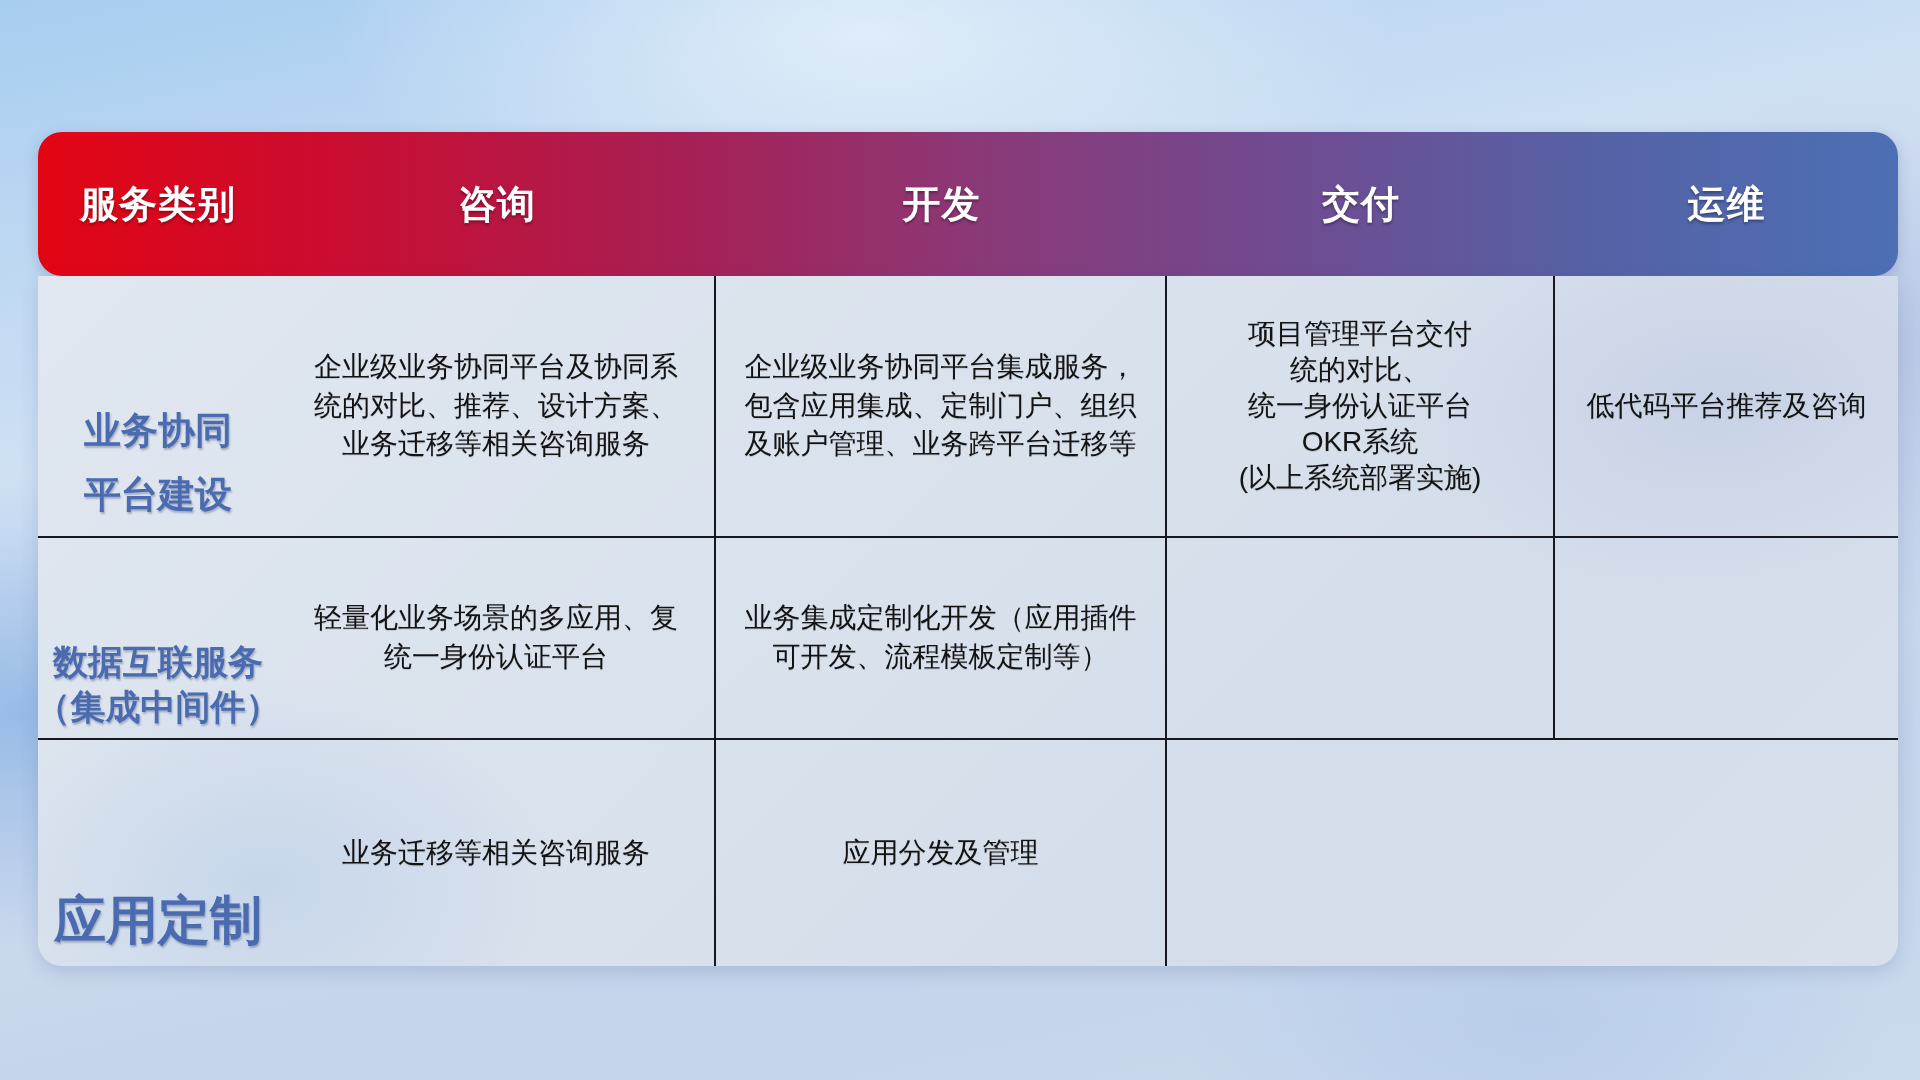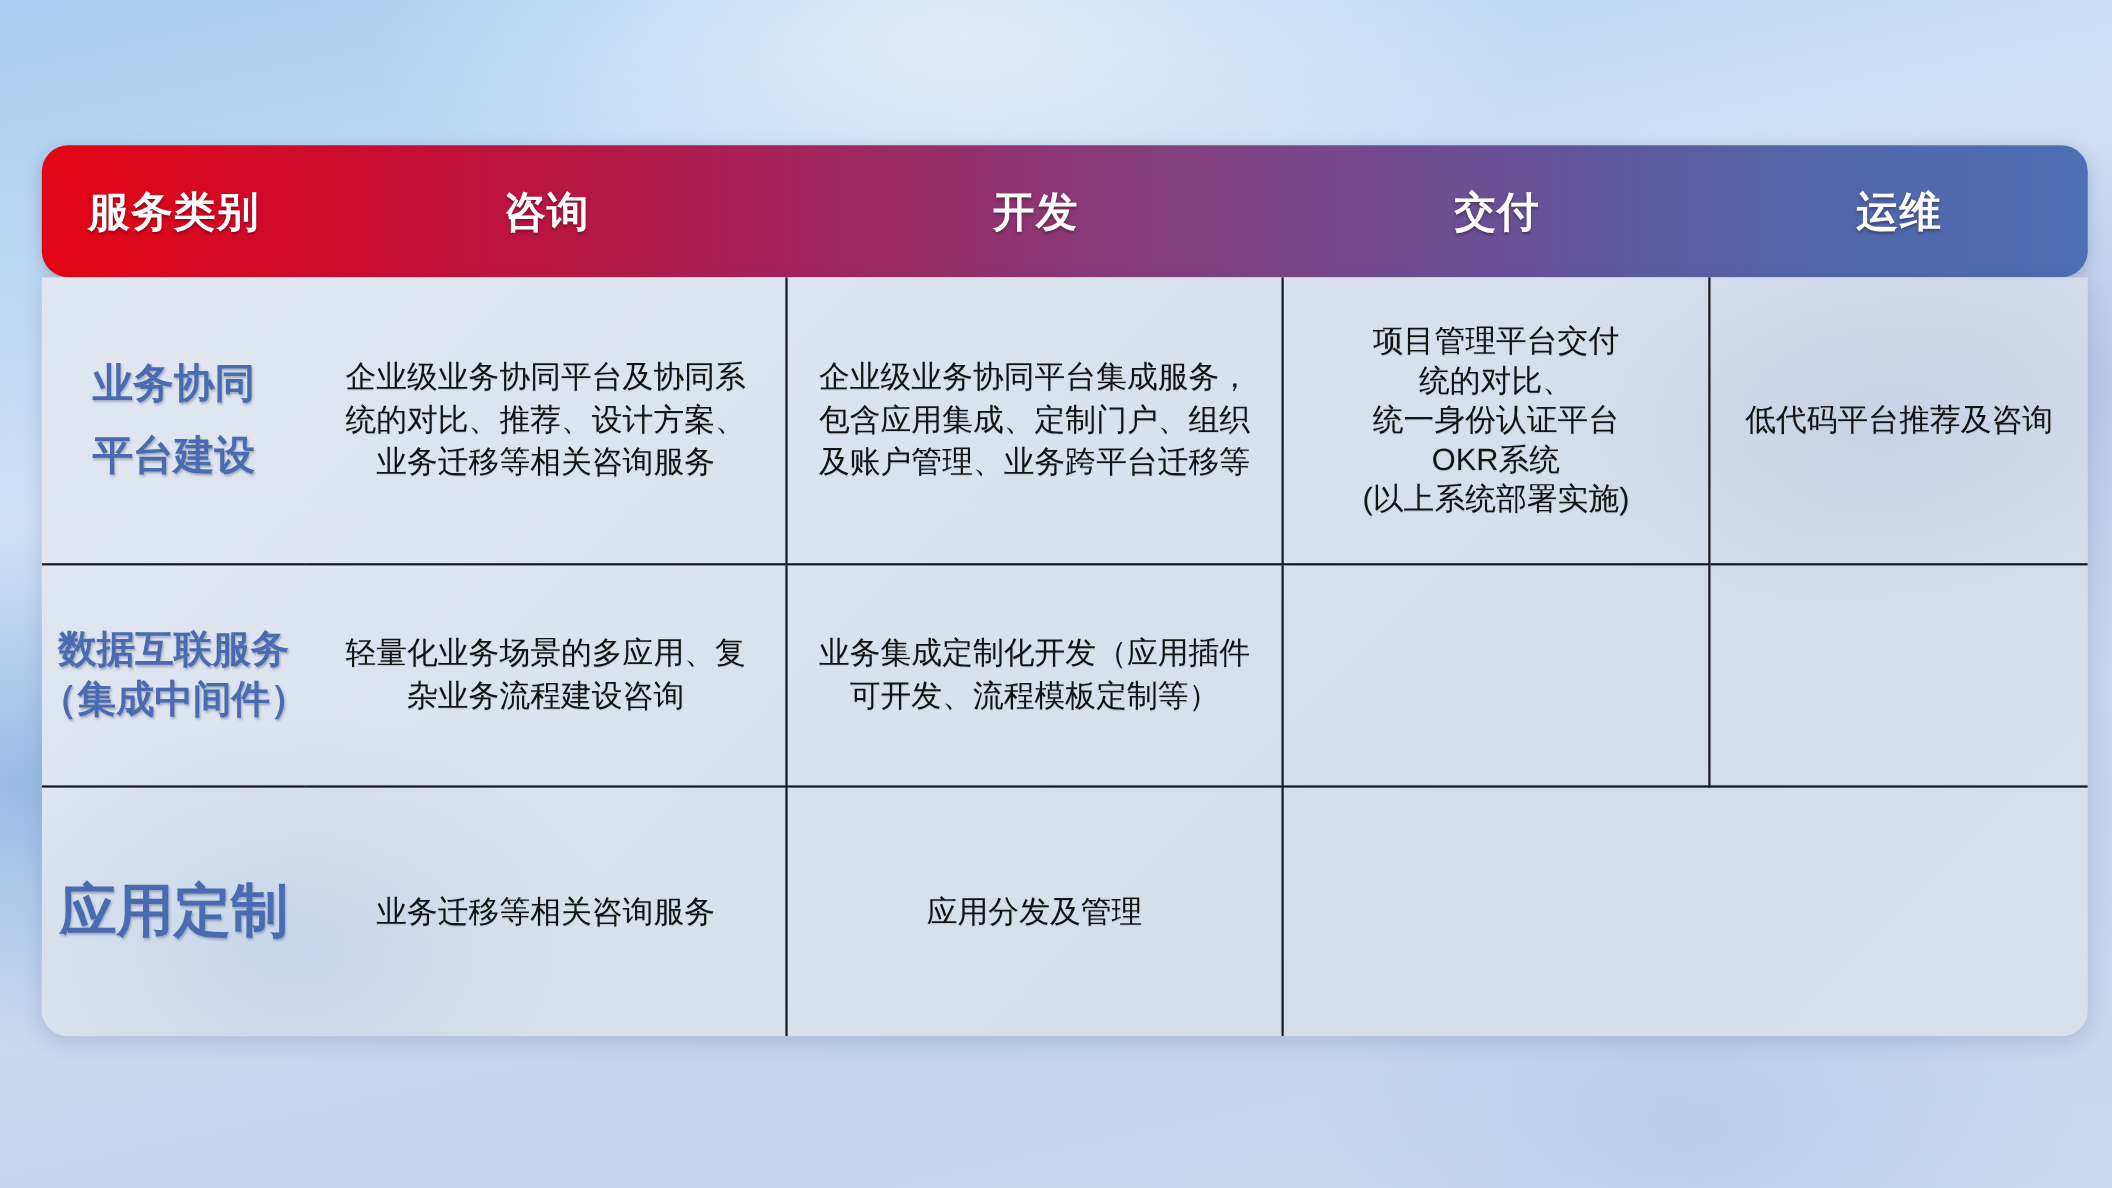--- a/index.html
+++ b/index.html
@@ -17,7 +17,7 @@
   .table-wrap{position:absolute;left:38px;top:132px;width:1860px;}
   
   .header-bar{
-    height:120px;border-radius:24px;
+    height:144px;border-radius:24px;
     display:grid;grid-template-columns:240px 438px 451px 388px 343px;
     align-items:center;
     background:linear-gradient(90deg,#e30513 0%,#cc0c2f 15%,#a62055 35%,#8c3876 50%,#6e4c92 68%,#5562a6 84%,#4d6fb4 100%);

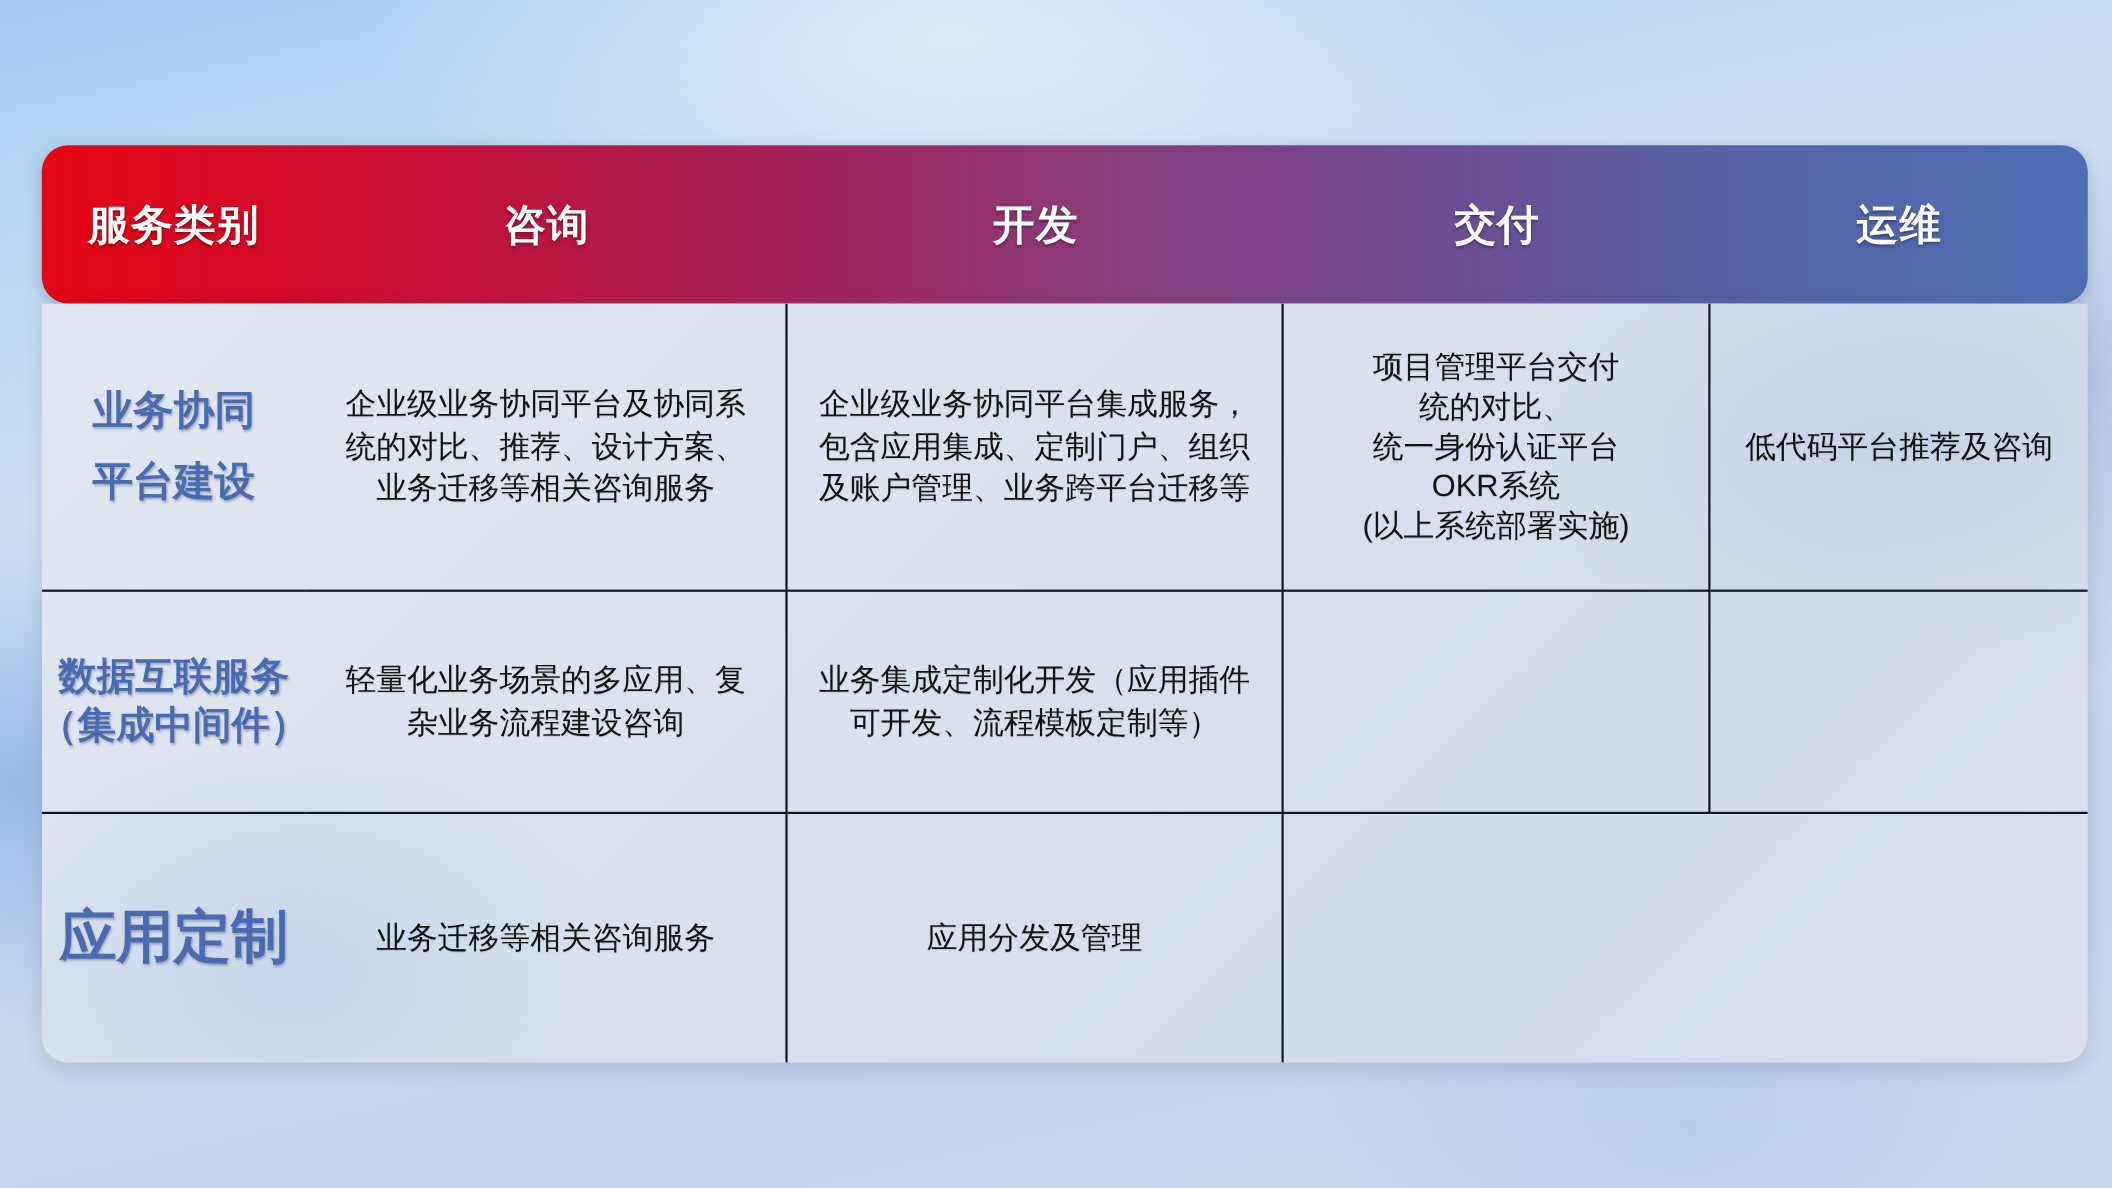--- a/index.html
+++ b/index.html
@@ -56,7 +56,7 @@
   }
   .cat-roomy{line-height:1.75;font-size:37px;}
   .cat-tight{line-height:1.28;font-size:35px;}
-  .cat-cell{padding:8px 0;overflow:visible;}
+  .cat-cell{padding:8px 0;overflow:visible;align-items:flex-end;}
 </style>
 </head>
 <body>

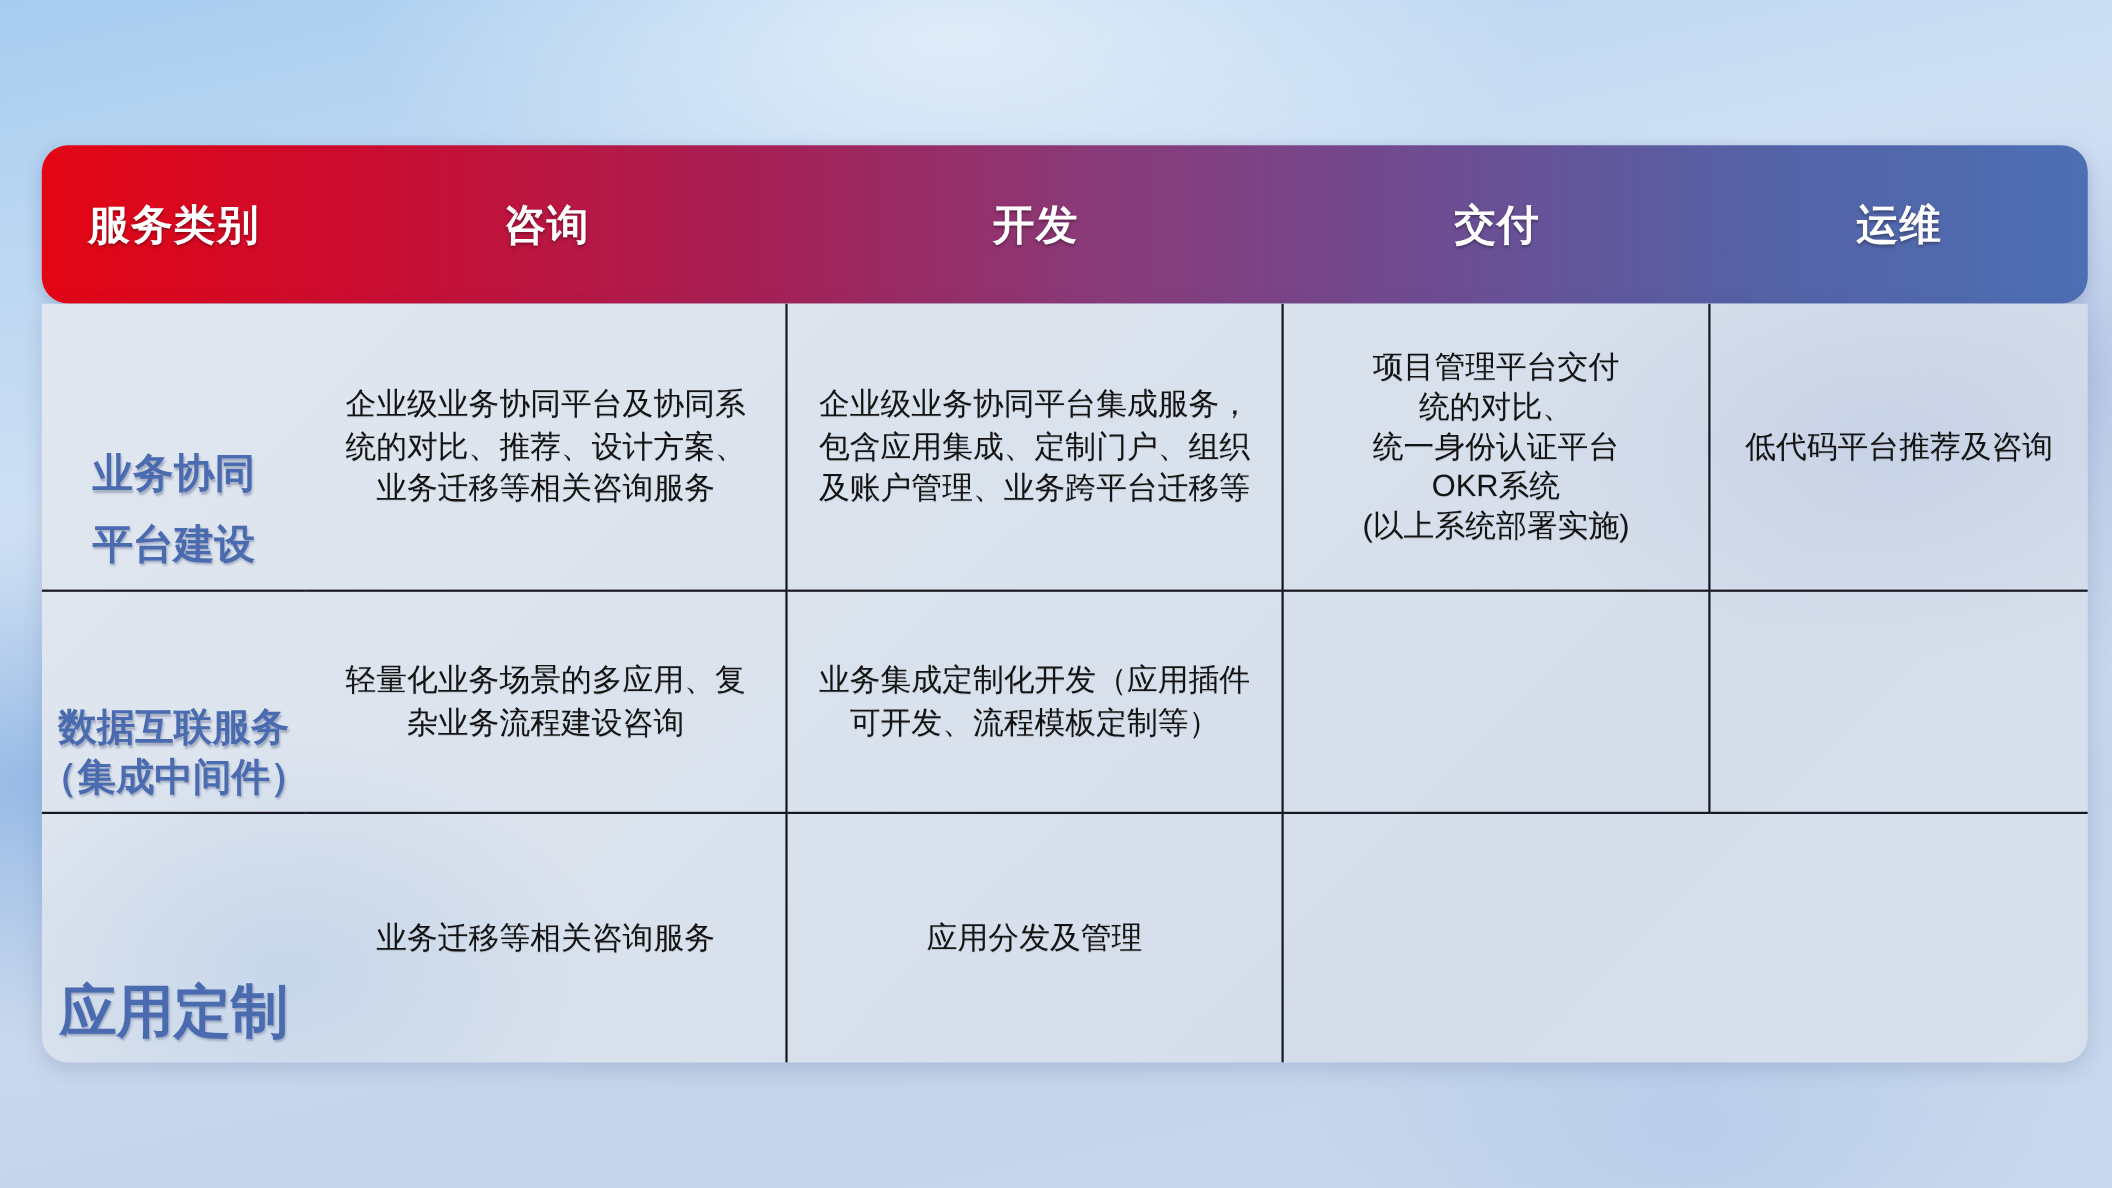--- a/index.html
+++ b/index.html
@@ -114,7 +114,7 @@
     </div>
     <div class="cell bR bB">
       <span class="body-text">轻量化业务场景的多应用、复
-杂业务流程建设咨询</span>
+统一身份认证平台</span>
     </div>
     <div class="cell bR bB">
       <span class="body-text">业务集成定制化开发（应用插件

